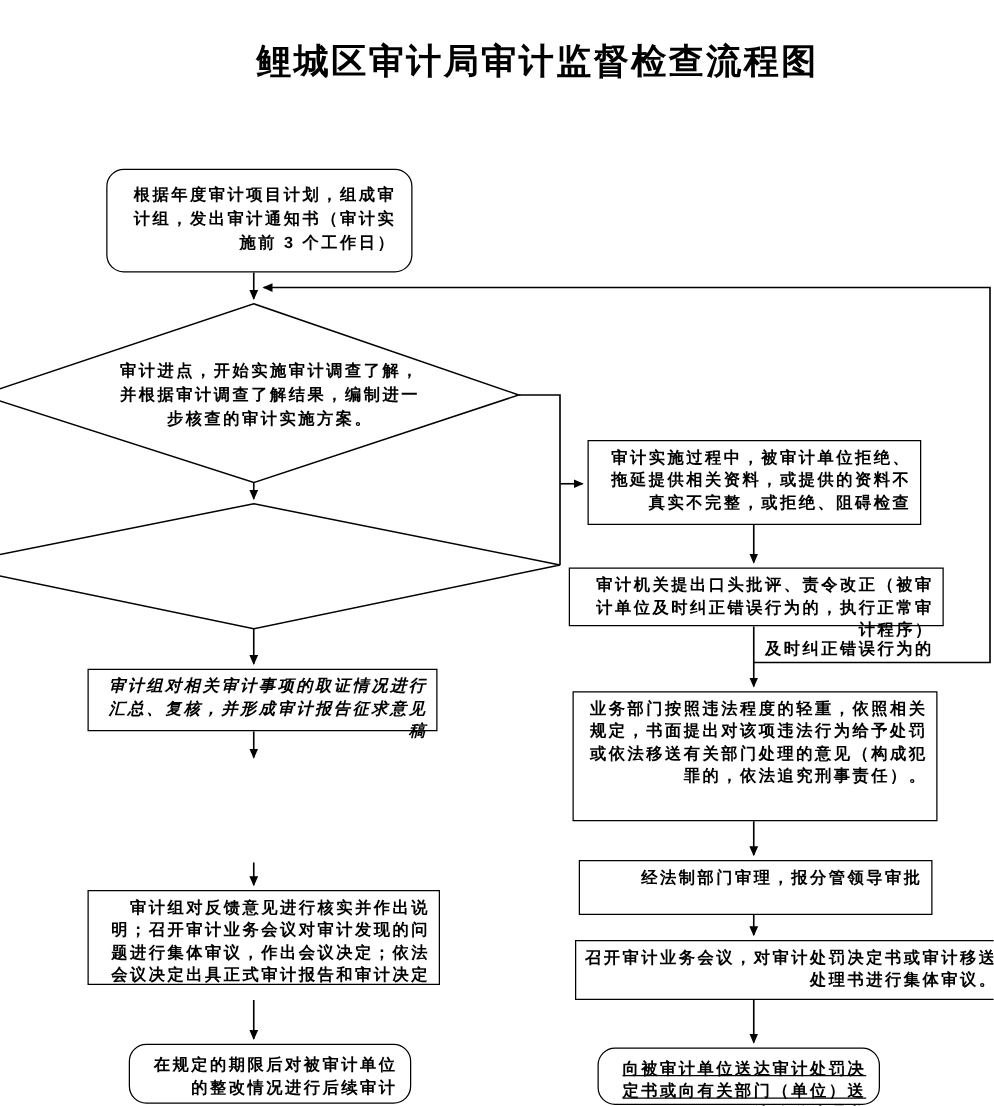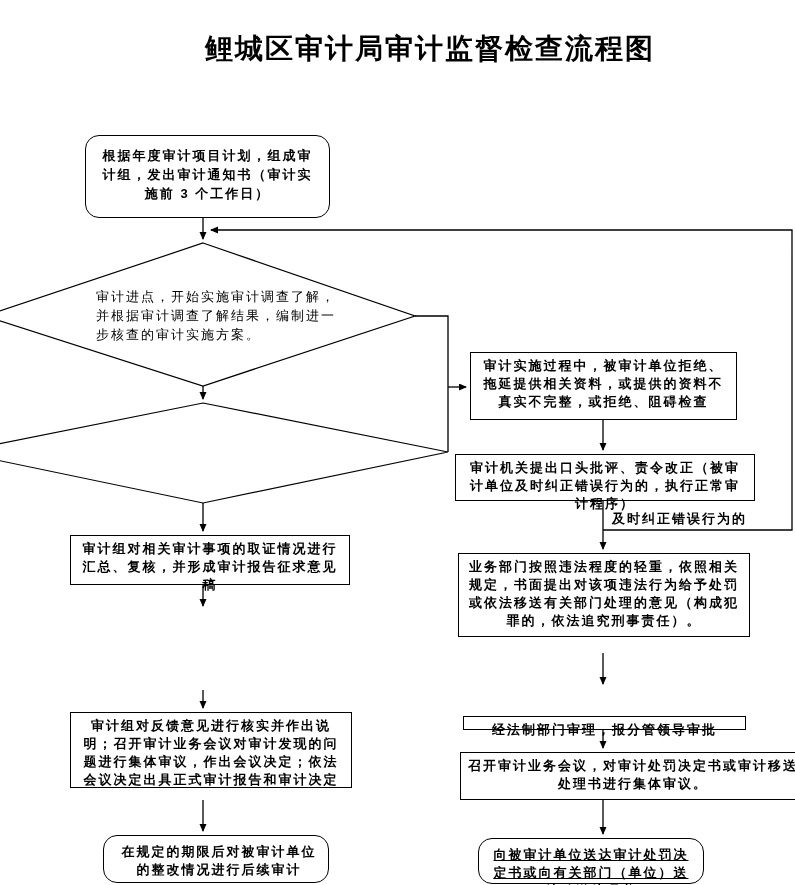--- a/index.html
+++ b/index.html
@@ -39,7 +39,7 @@
     letter-spacing: 2px;
     line-height: 18px;
     padding: 4px 7px;
-    text-align: center;
+    text-align: right;
   }
   .rounded { border-radius: 14px; padding: 7px 10px; }
   .start-node { line-height: 19px; padding: 10px 12px 4px 12px; }

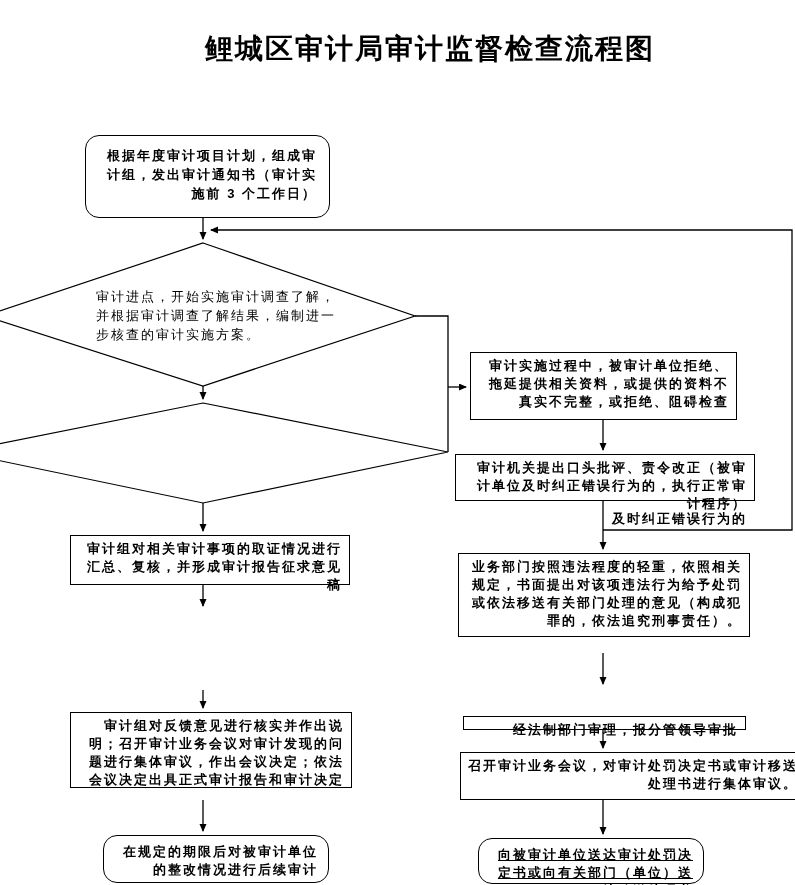--- a/index.html
+++ b/index.html
@@ -46,10 +46,11 @@
   .dtext {
     position: absolute;
     font-size: 13px;
-    font-weight: normal;
+    font-weight: bold;
     letter-spacing: 2px;
     line-height: 19px;
     background: transparent;
+    text-align: center;
   }
   .branch-label {
     position: absolute;

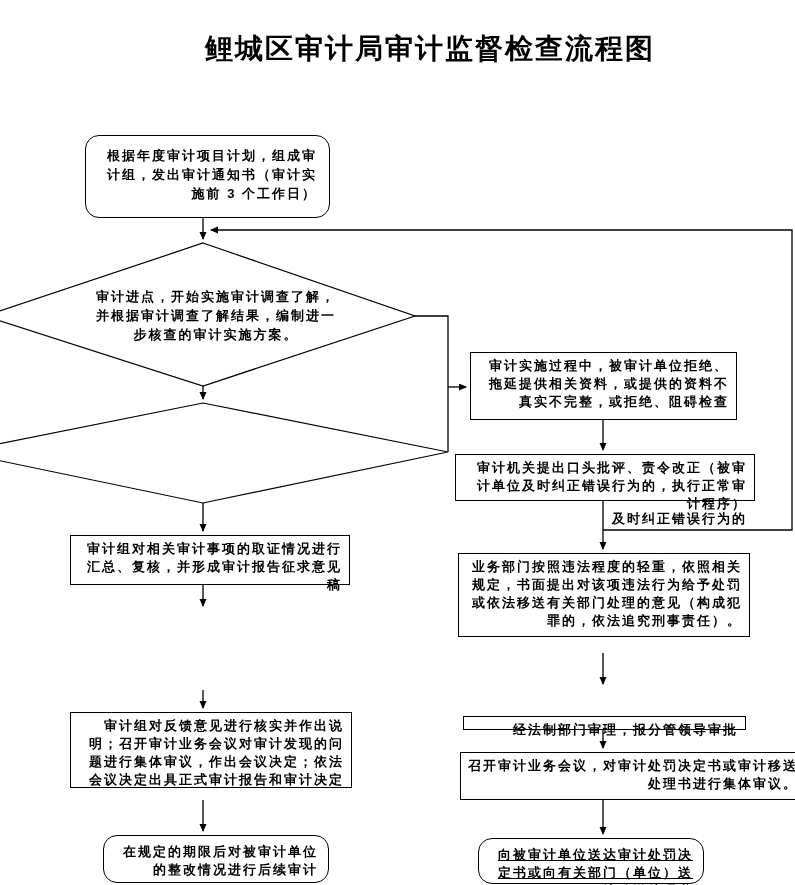--- a/index.html
+++ b/index.html
@@ -100,7 +100,7 @@
   <div class="dtext" style="left:96px; top:287px; width:240px;">审计进点，开始实施审计调查了解，并根据审计调查了解结果，编制进一步核查的审计实施方案。</div>
 
 
-  <div class="node" style="left:70px; top:535px; width:280px; height:50px;">审计组对相关审计事项的取证情况进行汇总、复核，并形成审计报告征求意见稿</div>
+  <div class="node" style="left:70px; top:535px; width:280px; height:50px;font-style:italic;">审计组对相关审计事项的取证情况进行汇总、复核，并形成审计报告征求意见稿</div>
 
 
   <div class="node" style="left:70px; top:712px; width:282px; height:76px;">审计组对反馈意见进行核实并作出说明；召开审计业务会议对审计发现的问题进行集体审议，作出会议决定；依法会议决定出具正式审计报告和审计决定</div>

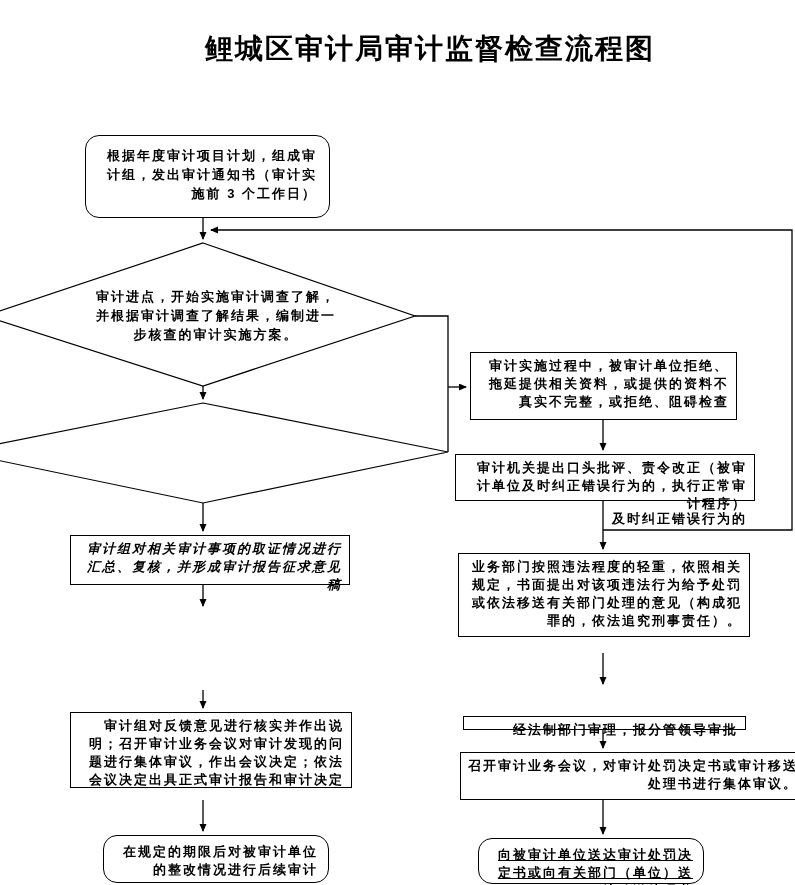--- a/index.html
+++ b/index.html
@@ -113,7 +113,7 @@
 
   <div class="branch-label">及时纠正错误行为的</div>
 
-  <div class="node" style="left:458px; top:553px; width:292px; height:84px;">业务部门按照违法程度的轻重，依照相关规定，书面提出对该项违法行为给予处罚或依法移送有关部门处理的意见（构成犯罪的，依法追究刑事责任）。</div>
+  <div class="node" style="left:458px; top:553px; width:292px; height:104px;">业务部门按照违法程度的轻重，依照相关规定，书面提出对该项违法行为给予处罚或依法移送有关部门处理的意见（构成犯罪的，依法追究刑事责任）。</div>
 
   <div class="node" style="left:463px; top:688px; width:283px; height:14px;margin-top:28px;">经法制部门审理，报分管领导审批</div>
 

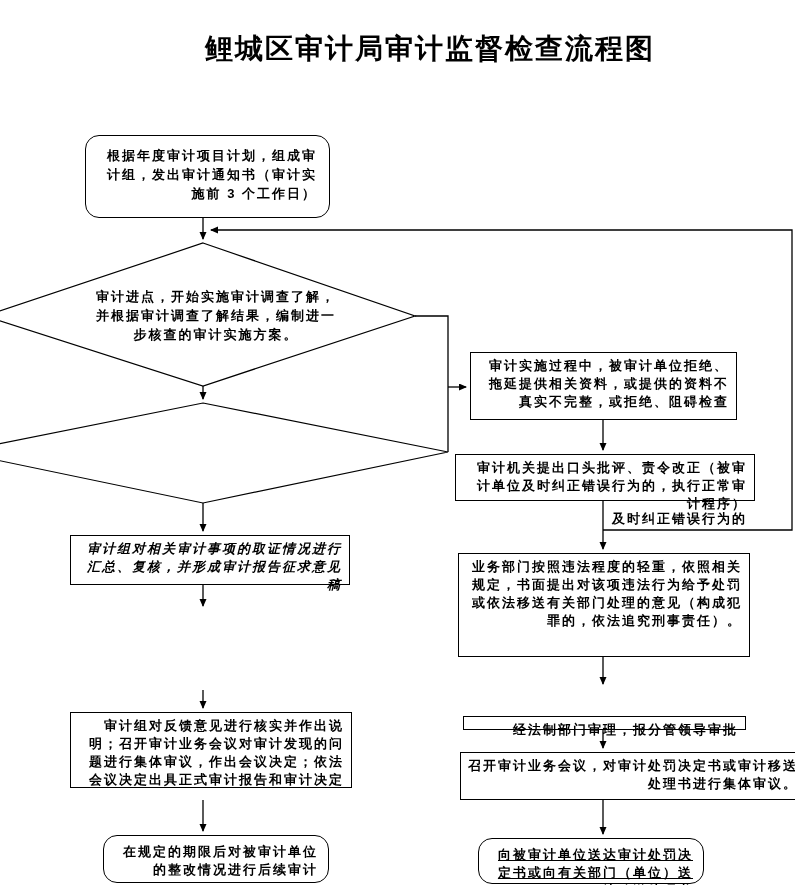--- a/index.html
+++ b/index.html
@@ -115,7 +115,7 @@
 
   <div class="node" style="left:458px; top:553px; width:292px; height:104px;">业务部门按照违法程度的轻重，依照相关规定，书面提出对该项违法行为给予处罚或依法移送有关部门处理的意见（构成犯罪的，依法追究刑事责任）。</div>
 
-  <div class="node" style="left:463px; top:688px; width:283px; height:14px;margin-top:28px;">经法制部门审理，报分管领导审批</div>
+  <div class="node" style="left:463px; top:688px; width:283px; height:44px;">经法制部门审理，报分管领导审批</div>
 
   <div class="node" style="left:460px; top:752px; width:346px; height:48px;">召开审计业务会议，对审计处罚决定书或审计移送处理书进行集体审议。</div>
 

